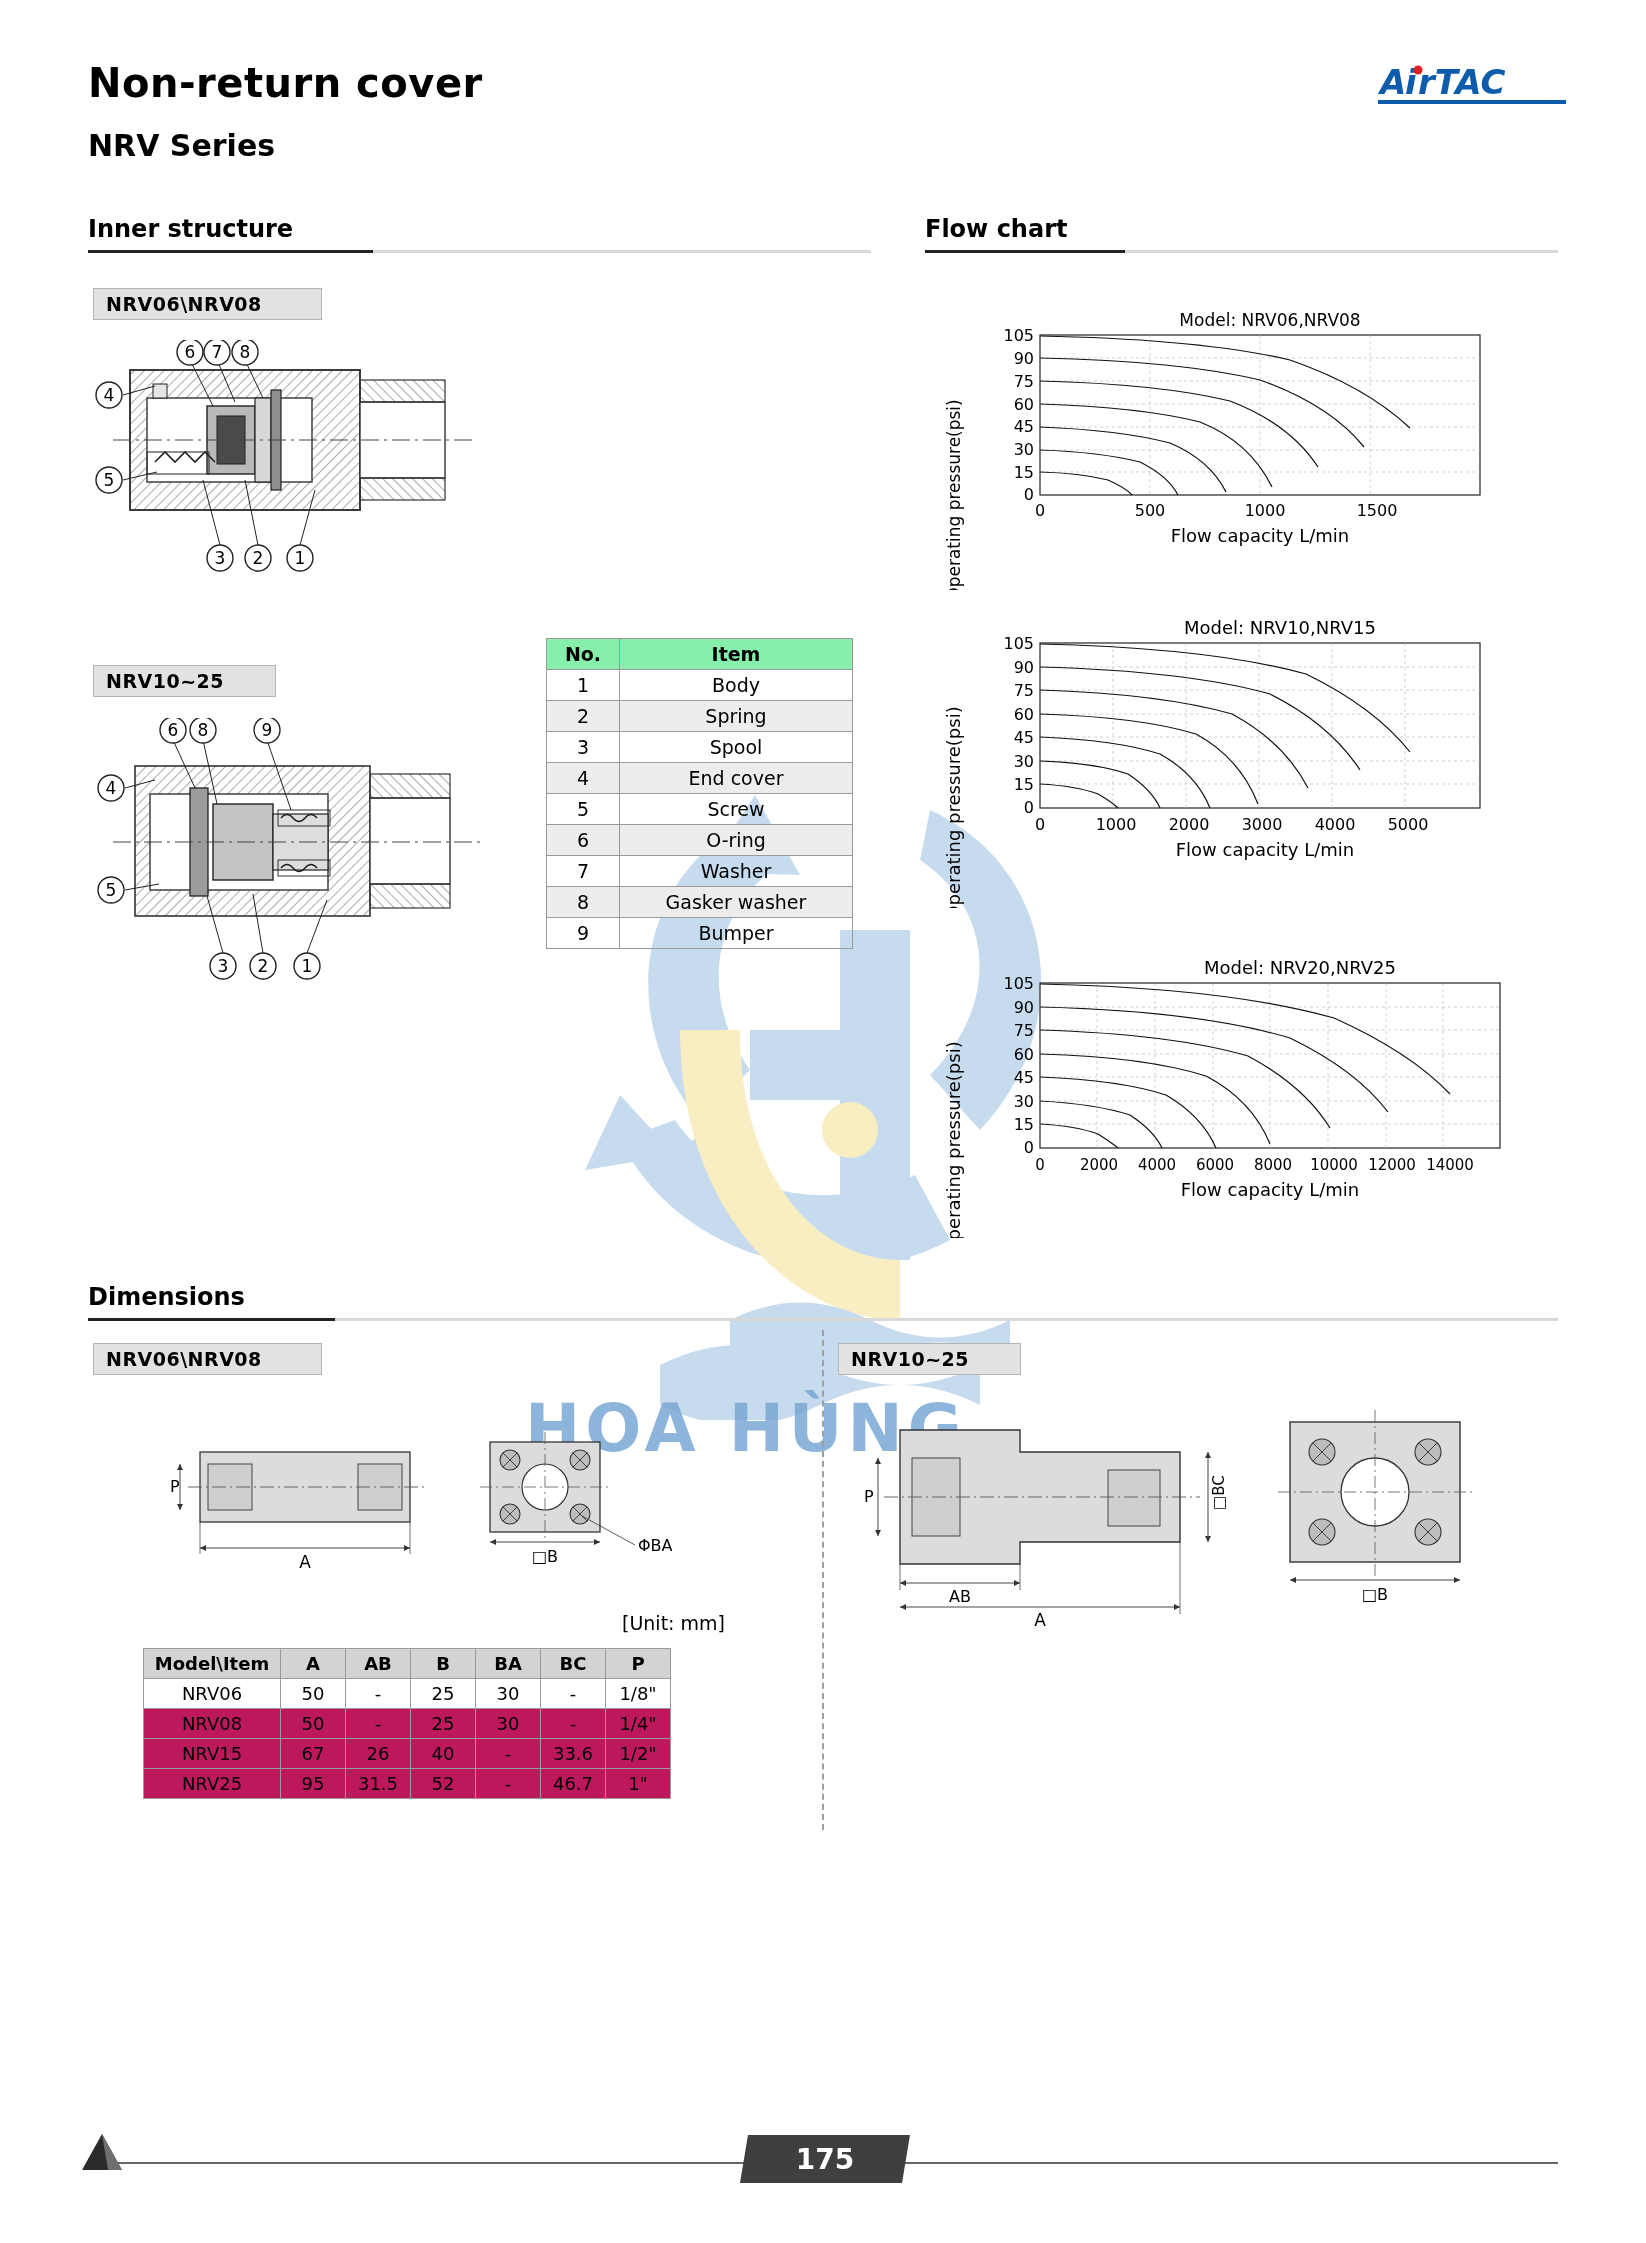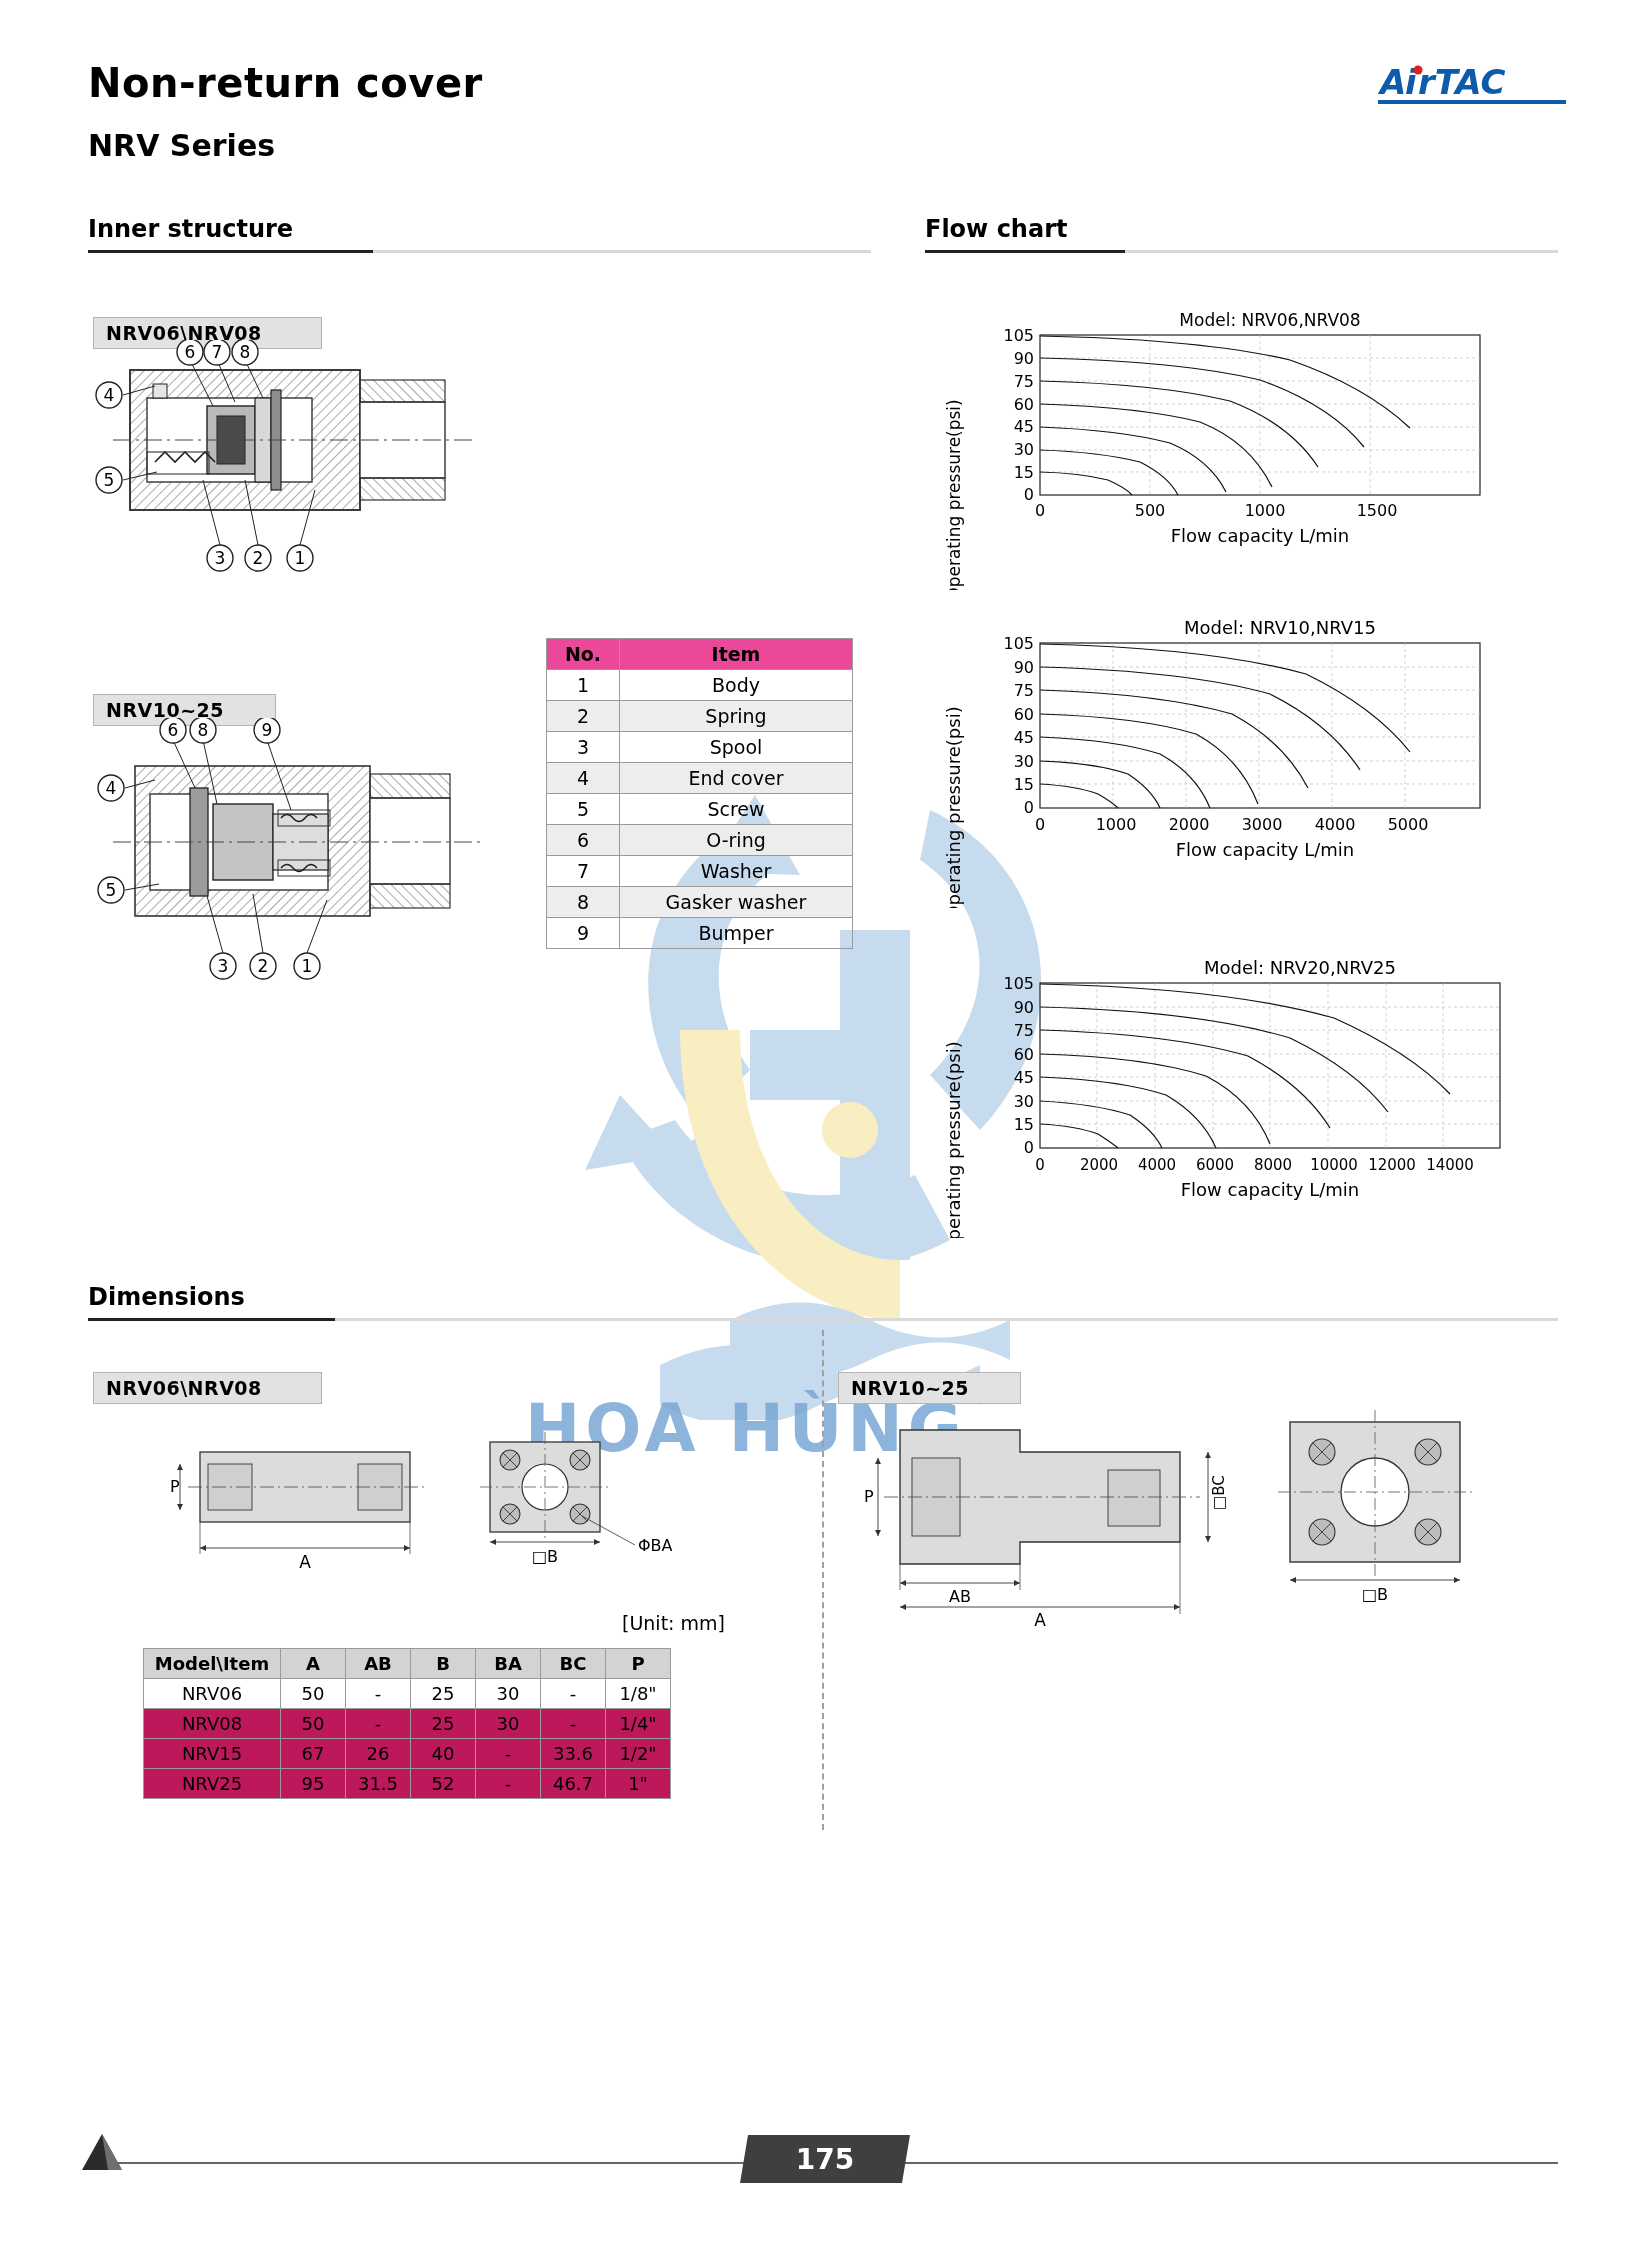--- a/index.html
+++ b/index.html
@@ -68,7 +68,6 @@
     font-weight: bold;
     padding: 4px 12px;
     letter-spacing: 0.5px;
-    margin-top: 29px;
   }
 
   

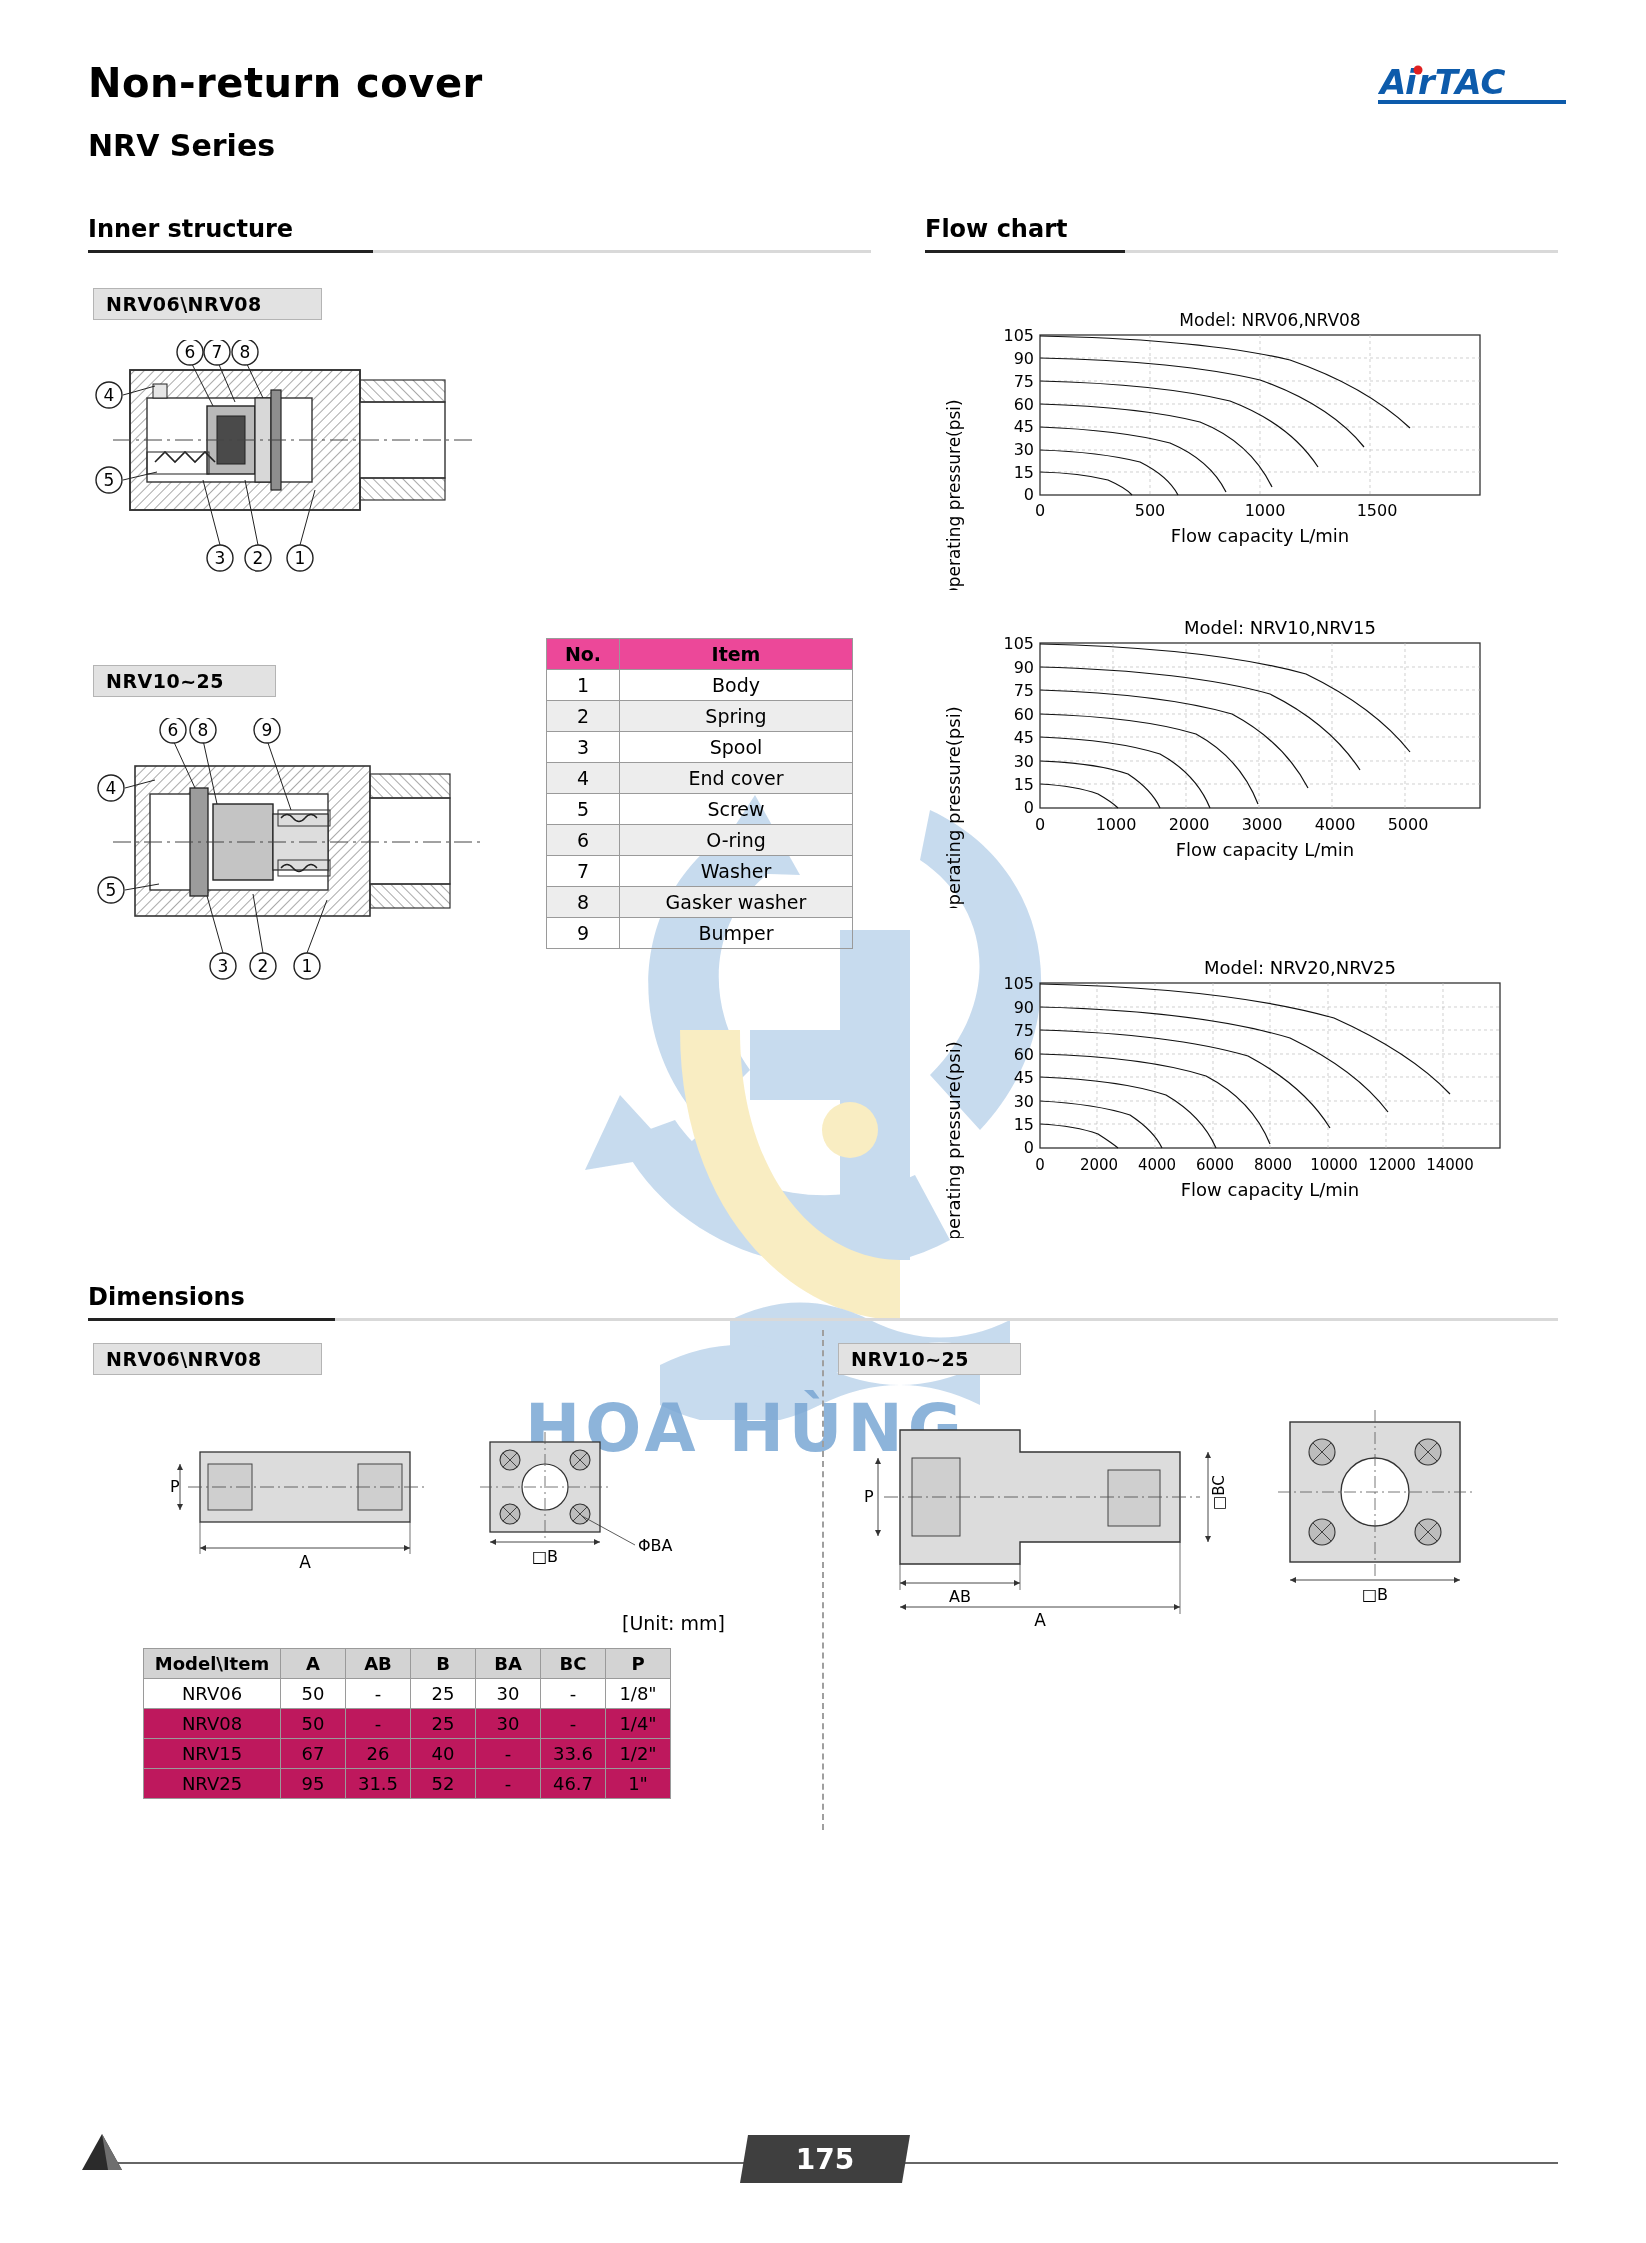--- a/index.html
+++ b/index.html
@@ -102,7 +102,7 @@
     text-align: center;
     padding: 4px 0;
   }
-  .parts-table th { background: #ec4899; font-weight: bold; }
+  .parts-table th { background: #86efac; font-weight: bold; }
   .parts-table td.no { width: 72px; }
   .parts-table td.item { width: 232px; }
   .parts-table tr.alt td { background: #ededed; }

